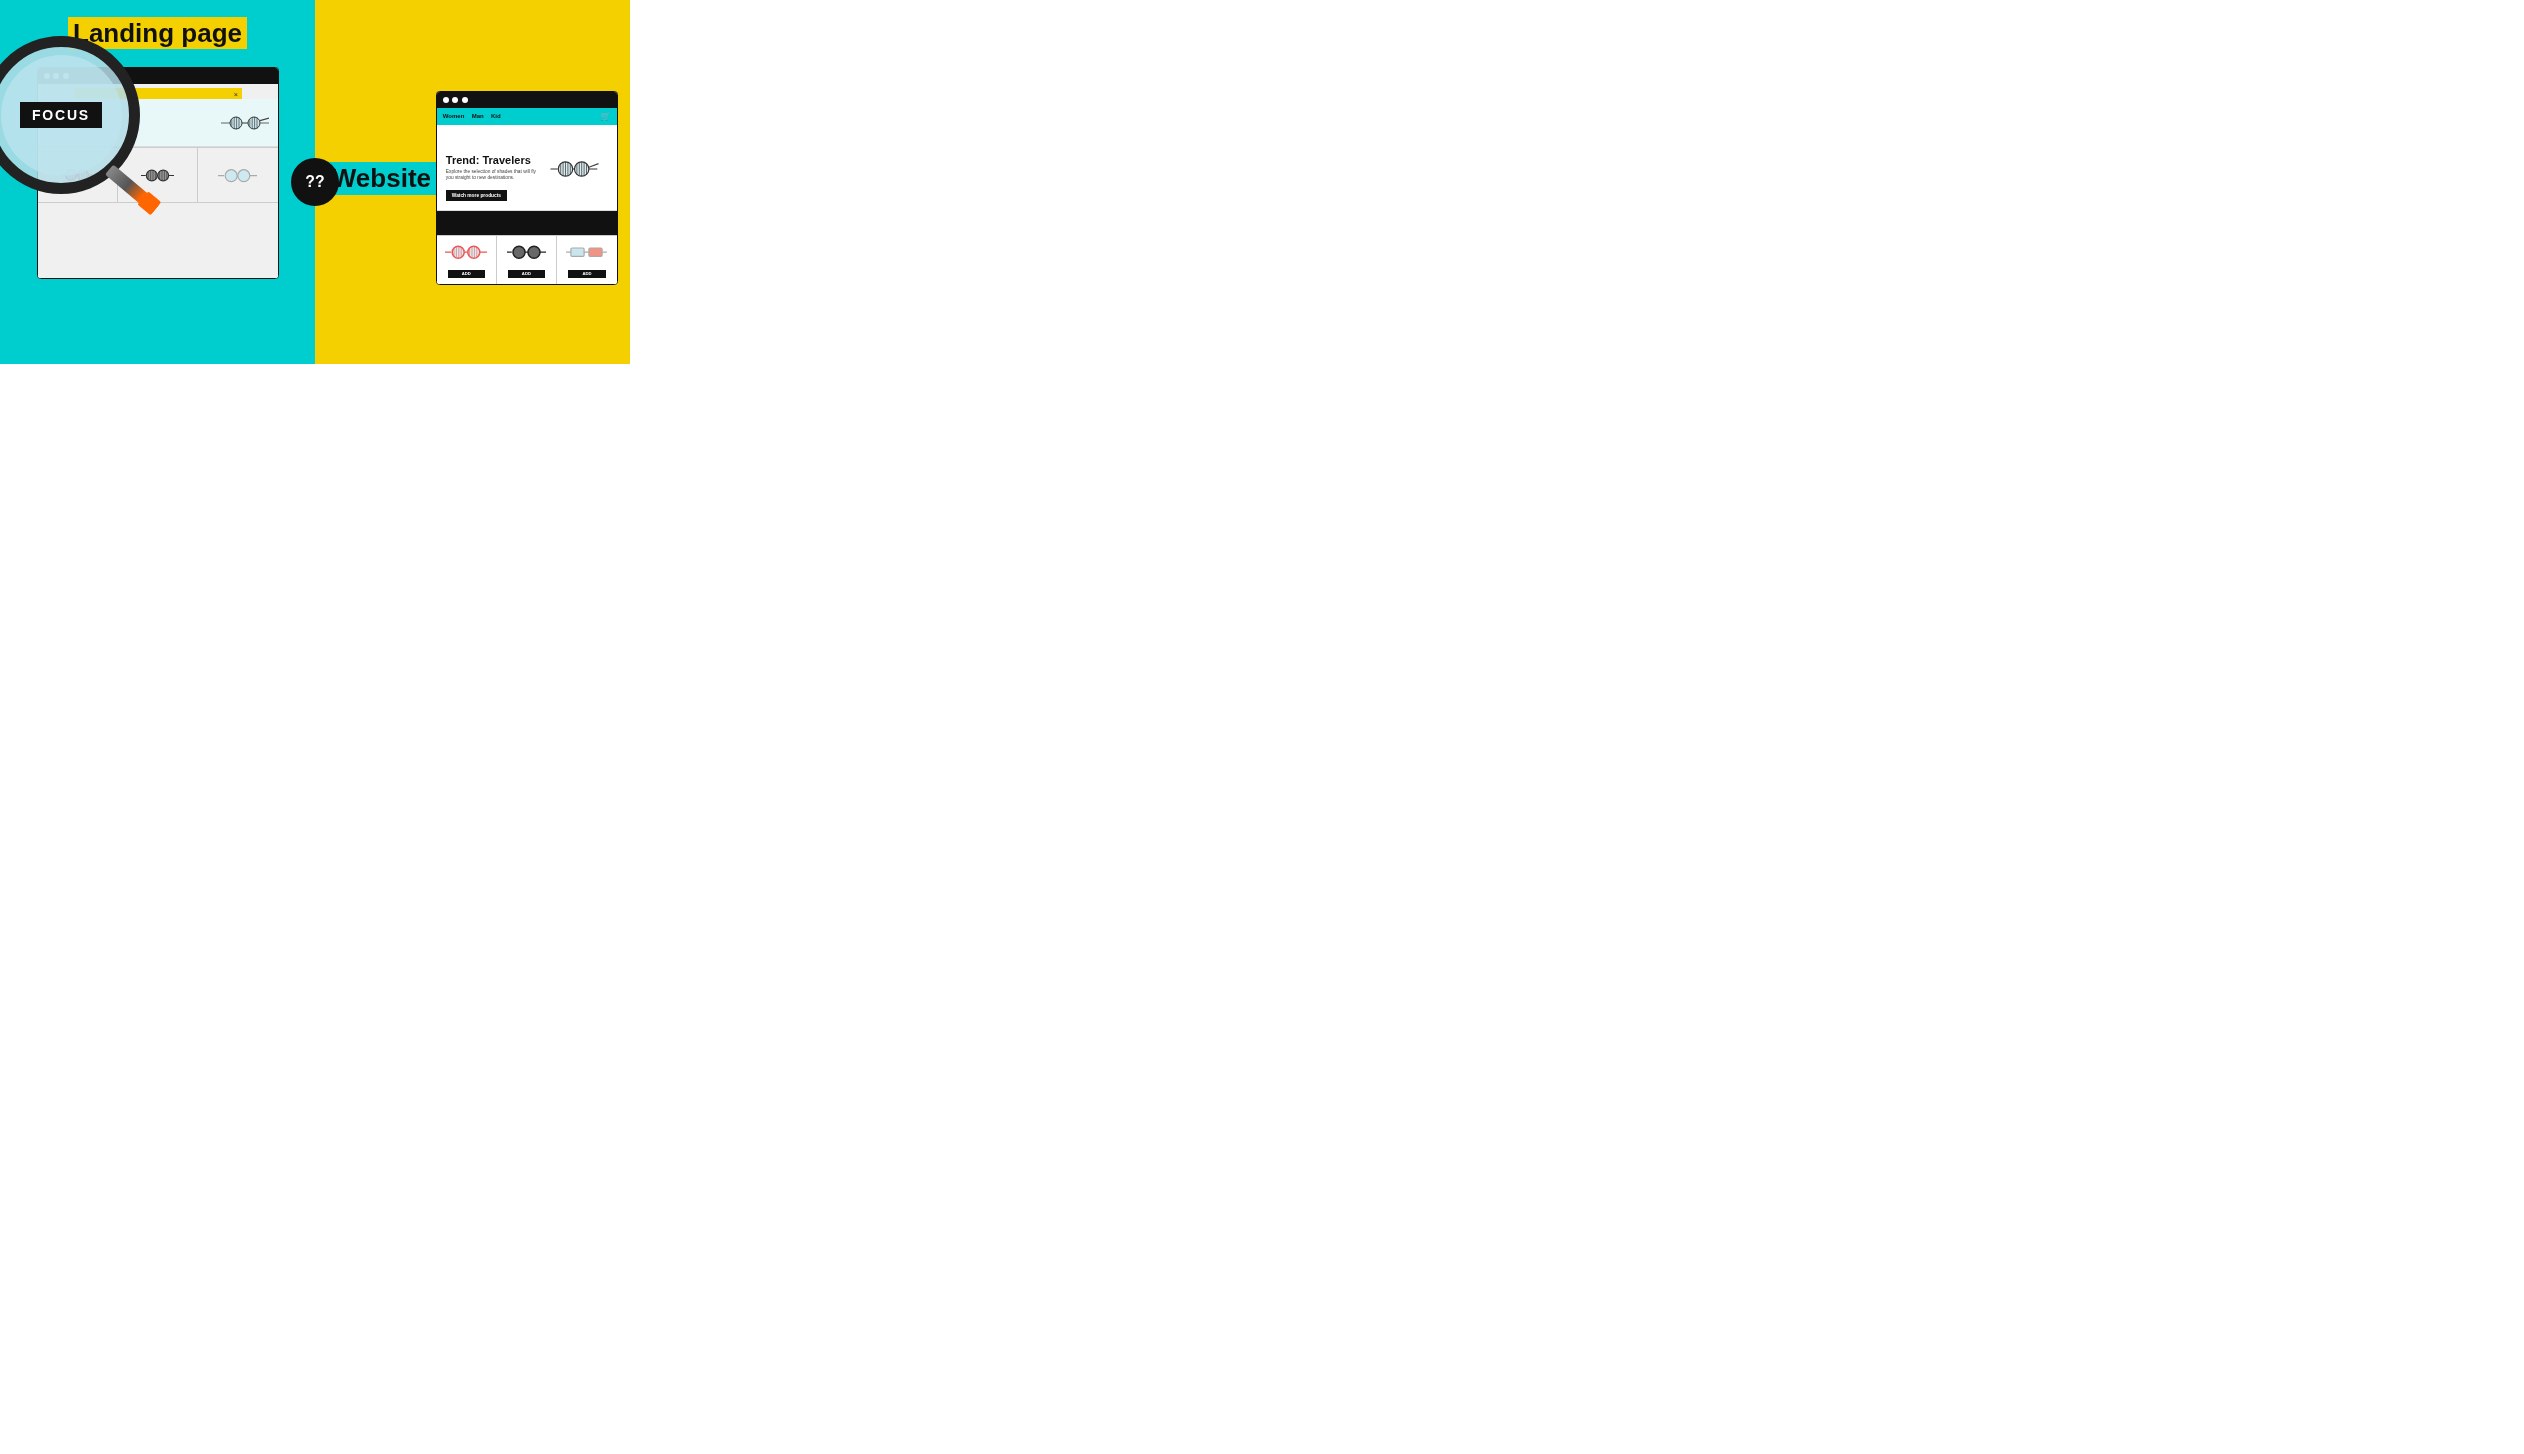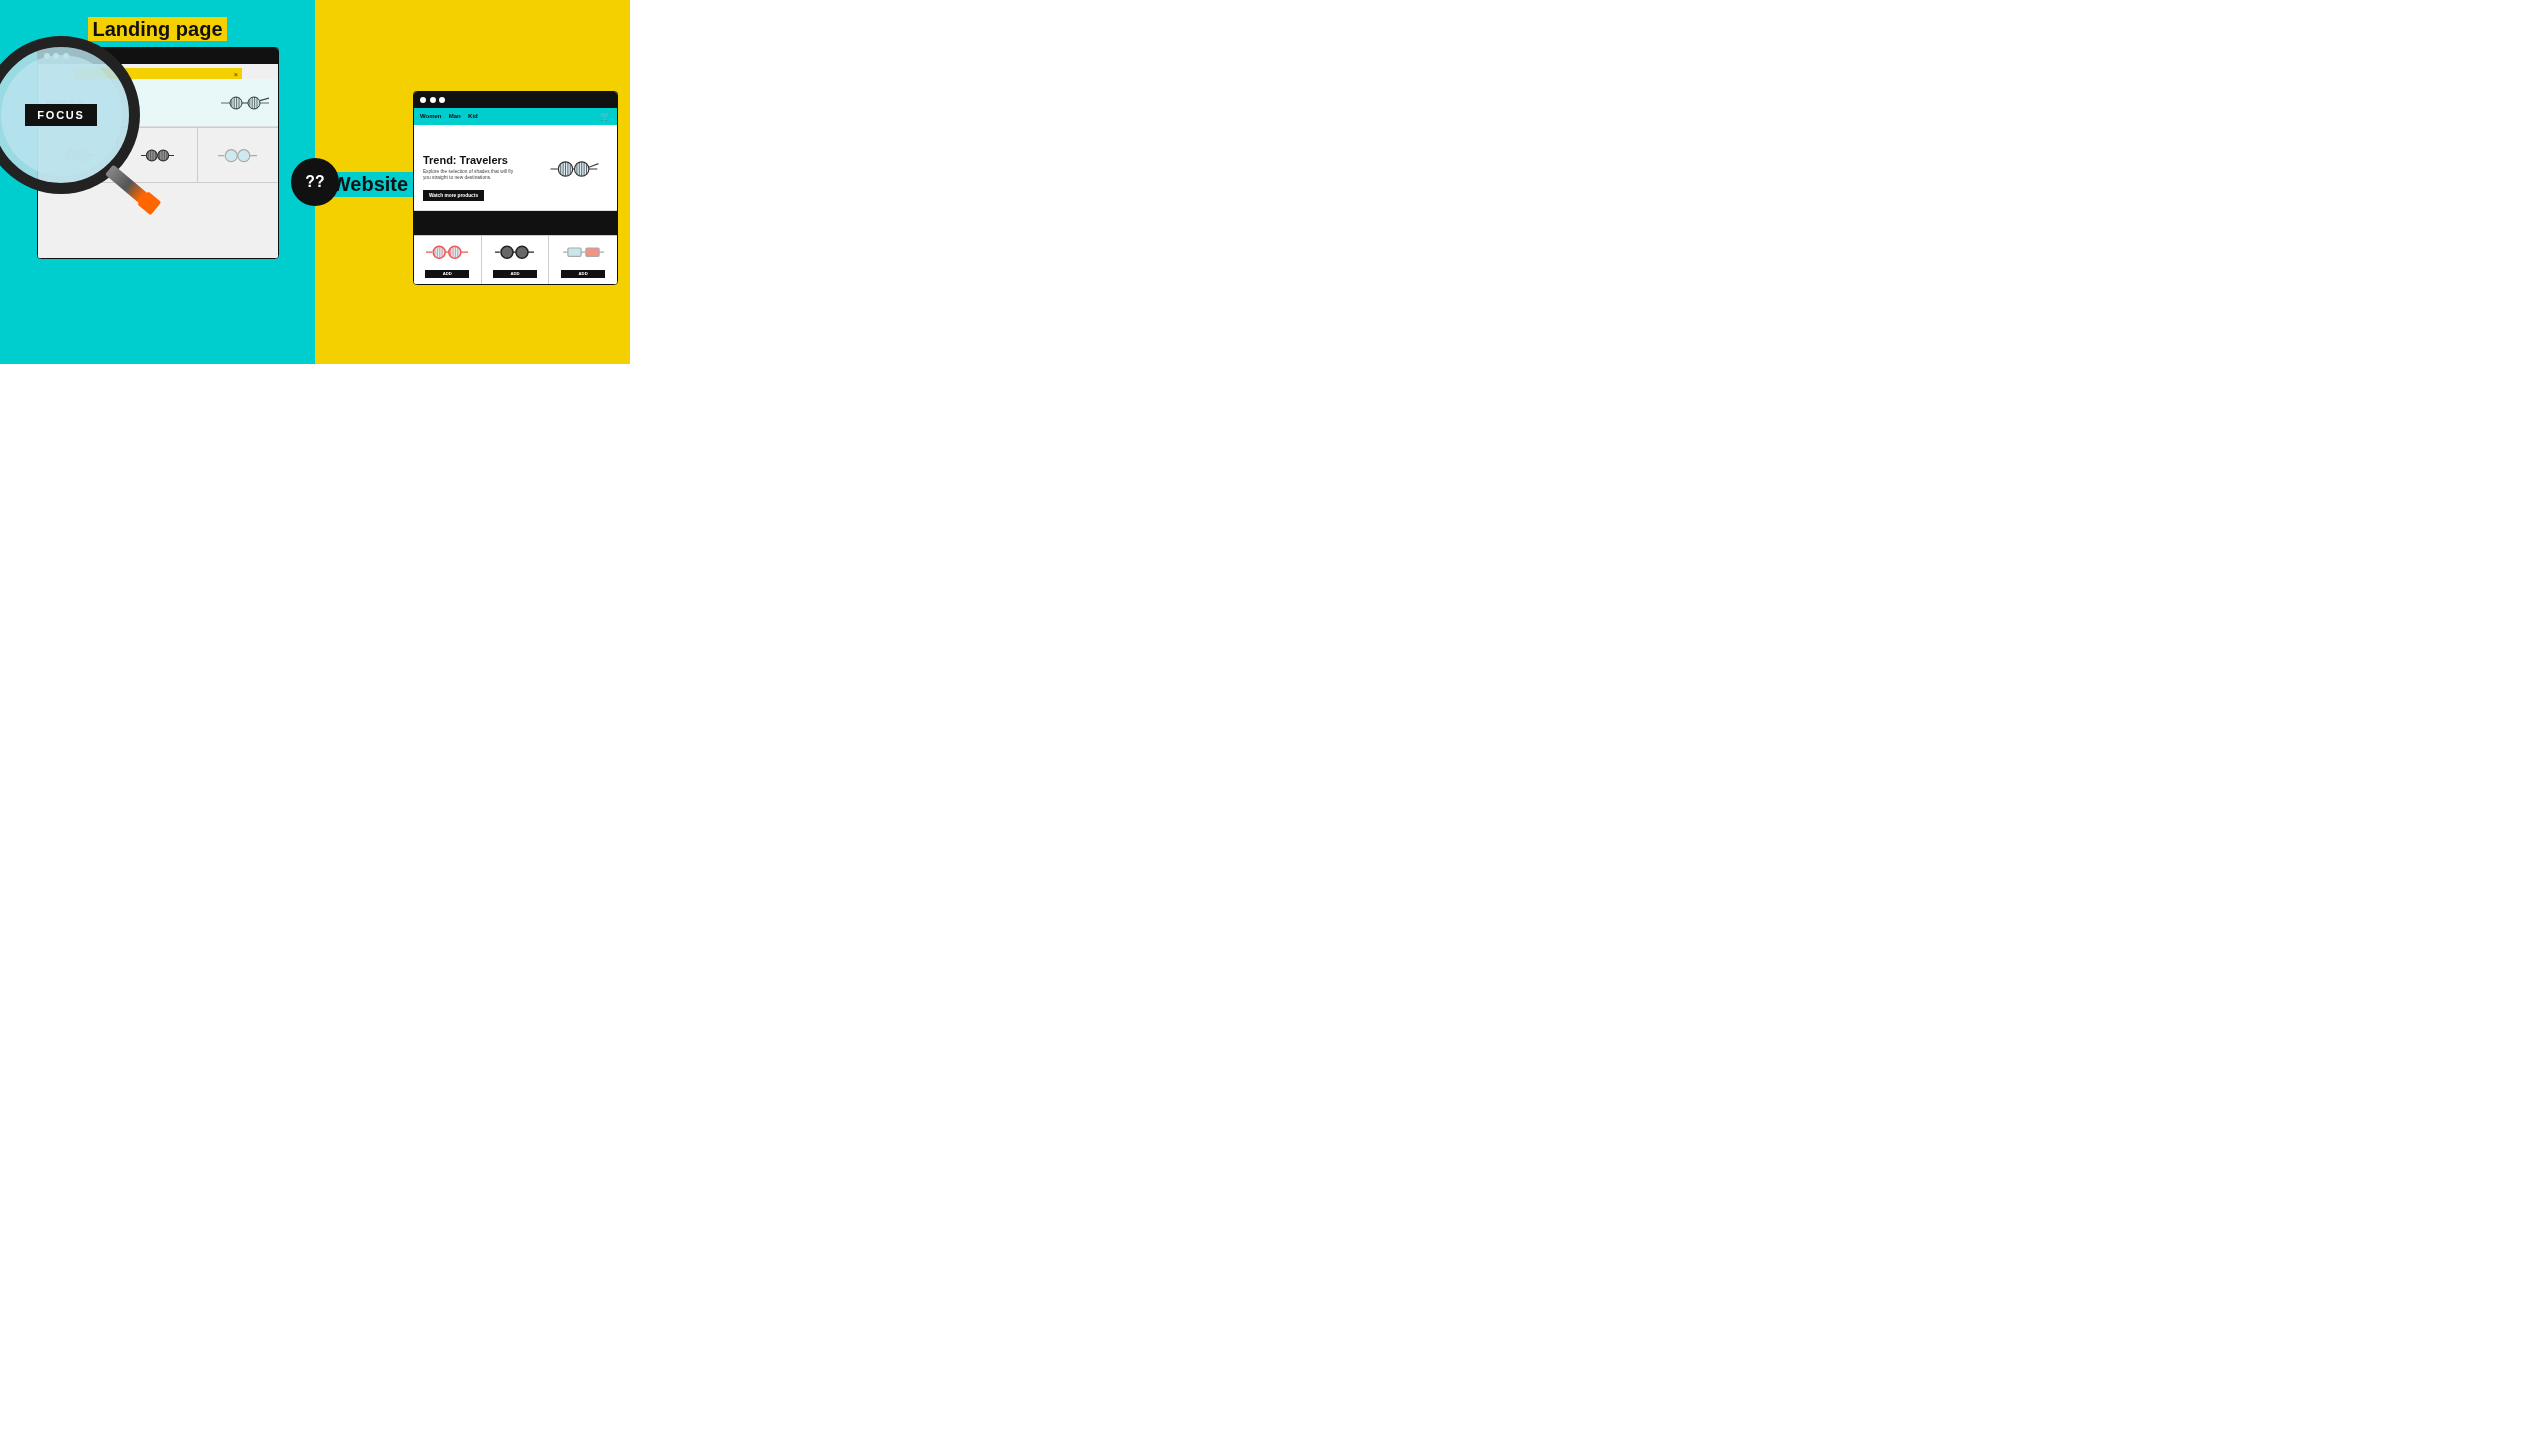--- a/index.html
+++ b/index.html
@@ -33,9 +33,10 @@
 
     
     .panel-title {
-      font-size: 20px;
+      font-size: 26px;
       font-weight: 900;
       color: #111;
+      margin-bottom: 12px;
       position: relative;
       z-index: 2;
     }

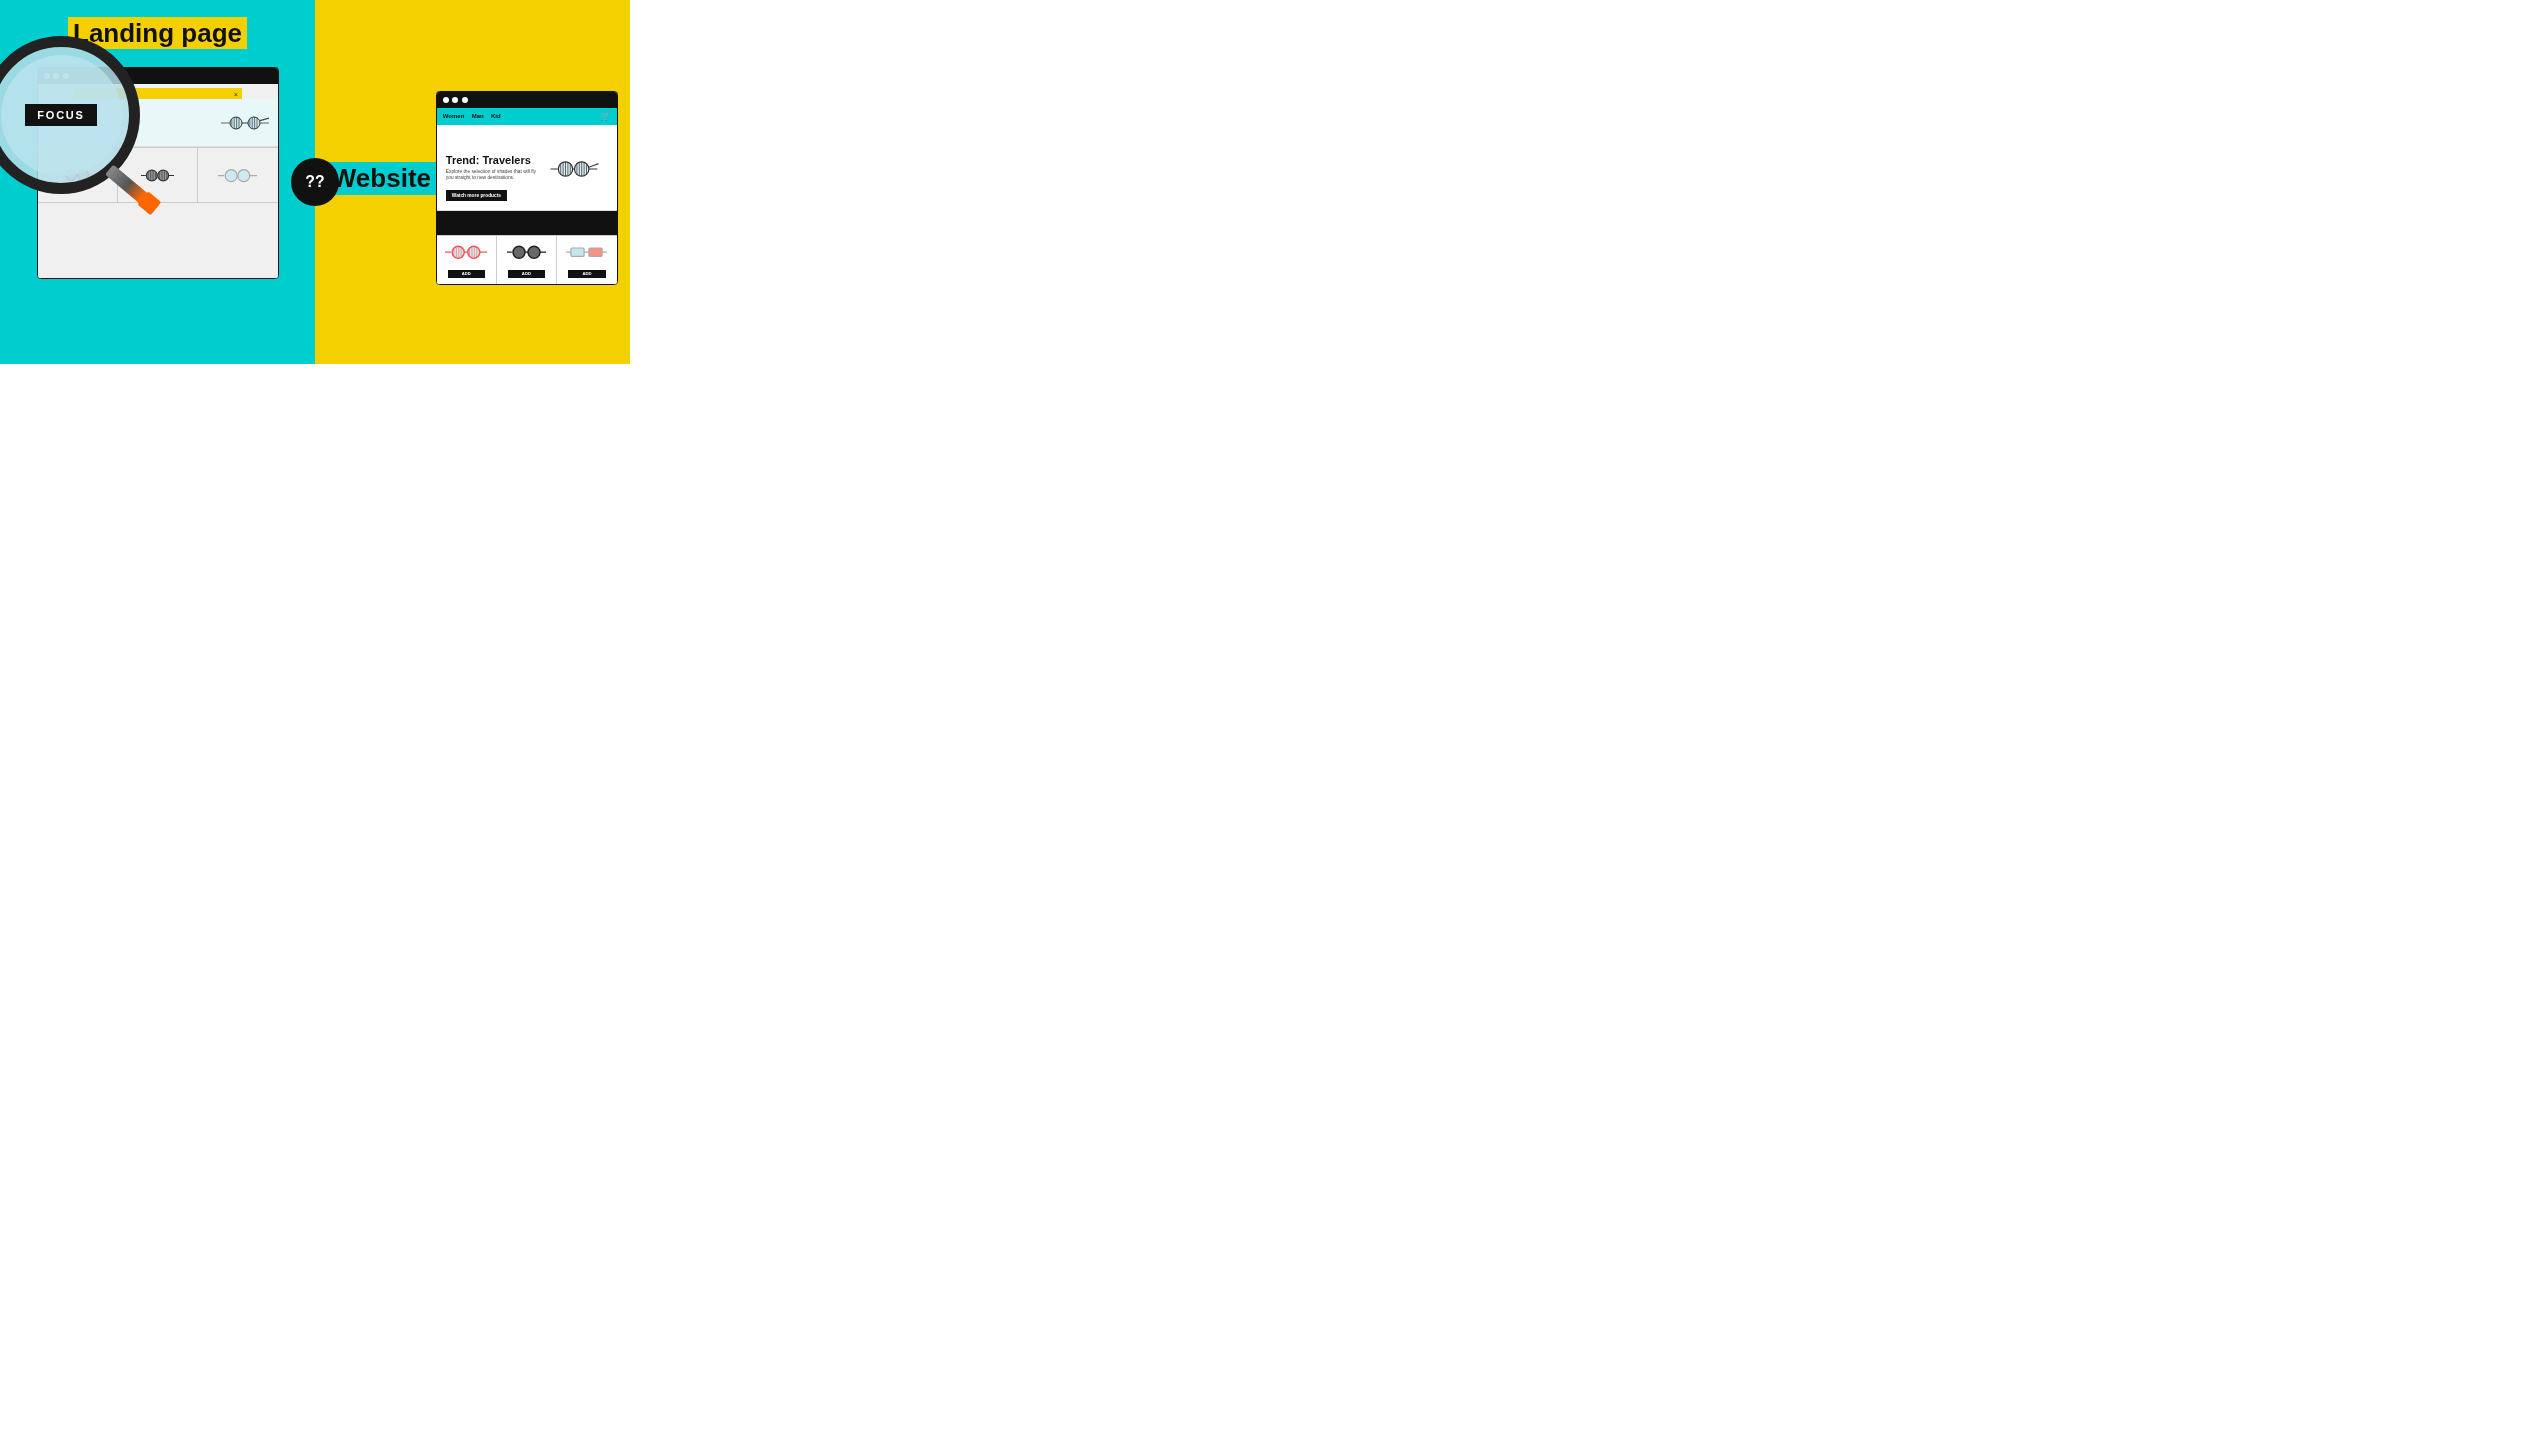--- a/index.html
+++ b/index.html
@@ -193,7 +193,7 @@
     .focus-label {
       background: #111;
       color: #fff;
-      font-size: 11px;
+      font-size: 14px;
       font-weight: 900;
       letter-spacing: 1.8px;
       padding: 4.8px 12px;

